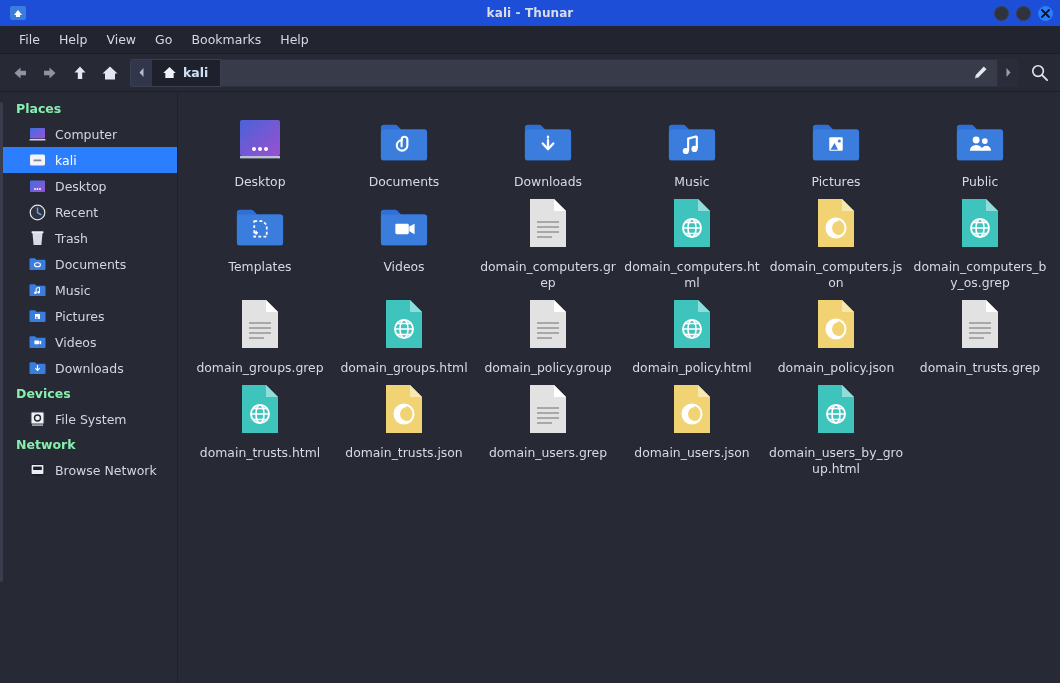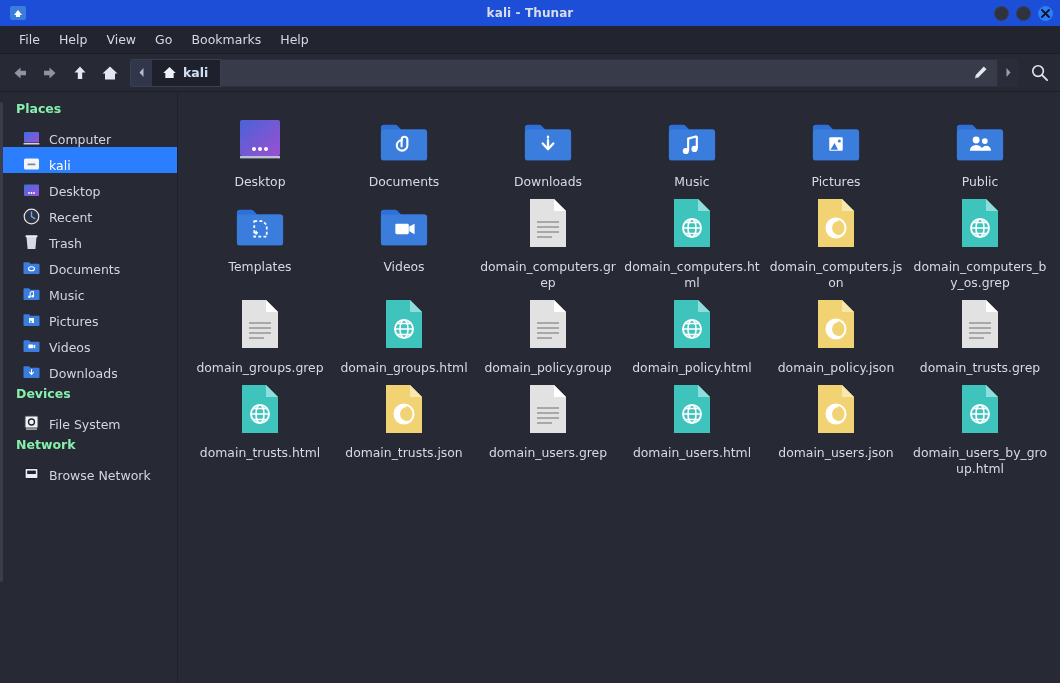--- a/index.html
+++ b/index.html
@@ -104,8 +104,8 @@
     padding: 5px 0 5px 16px;
   }
   .sb-item {
-    display: flex; align-items: flex-end; gap: 9px; height: 26px;
-    padding-left: 22px; font-size: 12.5px; color: #d2d6e0;
+    display: flex; align-items: center; gap: 9px; height: 26px;
+    padding-left: 28px; font-size: 12.5px; color: #d2d6e0;
   }
   .sb-item.selected { background: #2b7fff; color: #ffffff; }
   .sb-ico { width: 18px; height: 18px; flex: 0 0 18px; display: flex; align-items: center; justify-content: center; }

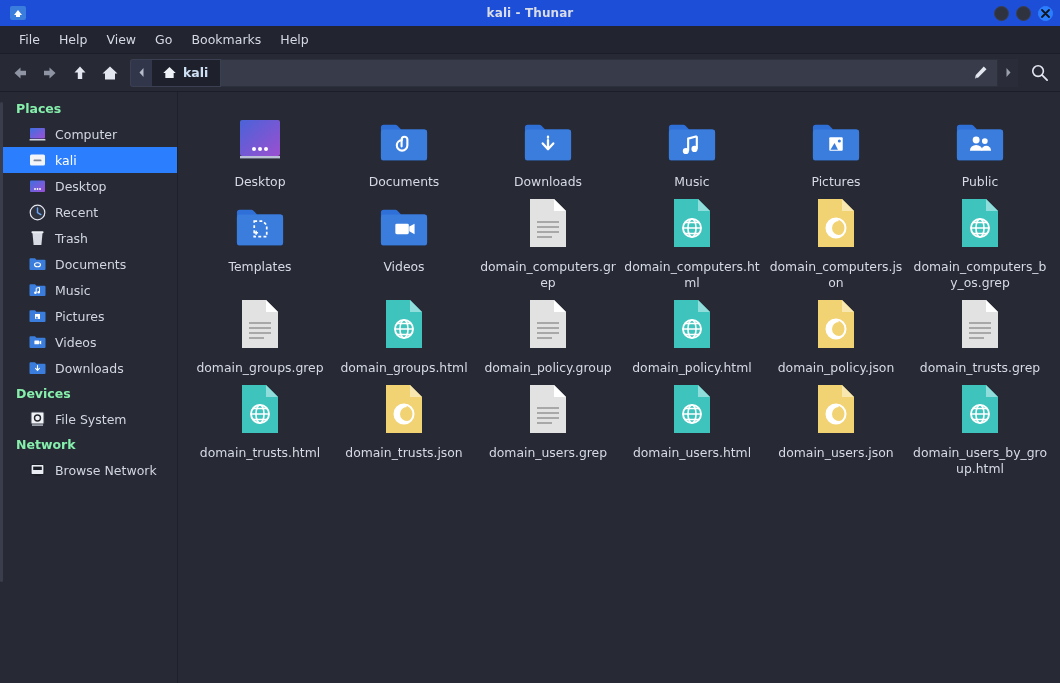--- a/index.html
+++ b/index.html
@@ -650,6 +650,19 @@
       <span class="lbl">domain_users.grep</span>
     </div>
 
+
+    <div class="item">
+      <span class="ico">
+        <svg width="44" height="52" viewBox="0 0 44 52">
+          <path d="M4 2 H28 L40 14 V50 H4 Z" fill="#f2d374"></path>
+          <path d="M28 2 L40 14 H28 Z" fill="#f8e7af"></path>
+          <path d="M22 21 a10 10 0 1 0 10 10 a7 7 0 0 1 -14 0 a7 7 0 0 1 7 -7 a10 10 0 0 0 -3 -3 Z" fill="#fff"></path>
+          <circle cx="22" cy="31" r="9.5" fill="none" stroke="#fff" stroke-width="2"></circle>
+        </svg>
+      </span>
+      <span class="lbl">domain_users.json</span>
+    </div>
+
     <div class="item">
       <span class="ico">
         <svg width="44" height="52" viewBox="0 0 44 52">
@@ -660,31 +673,6 @@
           <path d="M13 31 H31 M14.6 25.6 H29.4 M14.6 36.4 H29.4" stroke="#fff" stroke-width="1.5"></path>
         </svg>
       </span>
-      <span class="lbl">domain_users.html</span>
-    </div>
-
-    <div class="item">
-      <span class="ico">
-        <svg width="44" height="52" viewBox="0 0 44 52">
-          <path d="M4 2 H28 L40 14 V50 H4 Z" fill="#f2d374"></path>
-          <path d="M28 2 L40 14 H28 Z" fill="#f8e7af"></path>
-          <path d="M22 21 a10 10 0 1 0 10 10 a7 7 0 0 1 -14 0 a7 7 0 0 1 7 -7 a10 10 0 0 0 -3 -3 Z" fill="#fff"></path>
-          <circle cx="22" cy="31" r="9.5" fill="none" stroke="#fff" stroke-width="2"></circle>
-        </svg>
-      </span>
-      <span class="lbl">domain_users.json</span>
-    </div>
-
-    <div class="item">
-      <span class="ico">
-        <svg width="44" height="52" viewBox="0 0 44 52">
-          <path d="M4 2 H28 L40 14 V50 H4 Z" fill="#3fc3bd"></path>
-          <path d="M28 2 L40 14 H28 Z" fill="#8fdedb"></path>
-          <circle cx="22" cy="31" r="9" fill="none" stroke="#fff" stroke-width="1.9"></circle>
-          <ellipse cx="22" cy="31" rx="4" ry="9" fill="none" stroke="#fff" stroke-width="1.6"></ellipse>
-          <path d="M13 31 H31 M14.6 25.6 H29.4 M14.6 36.4 H29.4" stroke="#fff" stroke-width="1.5"></path>
-        </svg>
-      </span>
       <span class="lbl">domain_users_by_group.html</span>
     </div>
 

